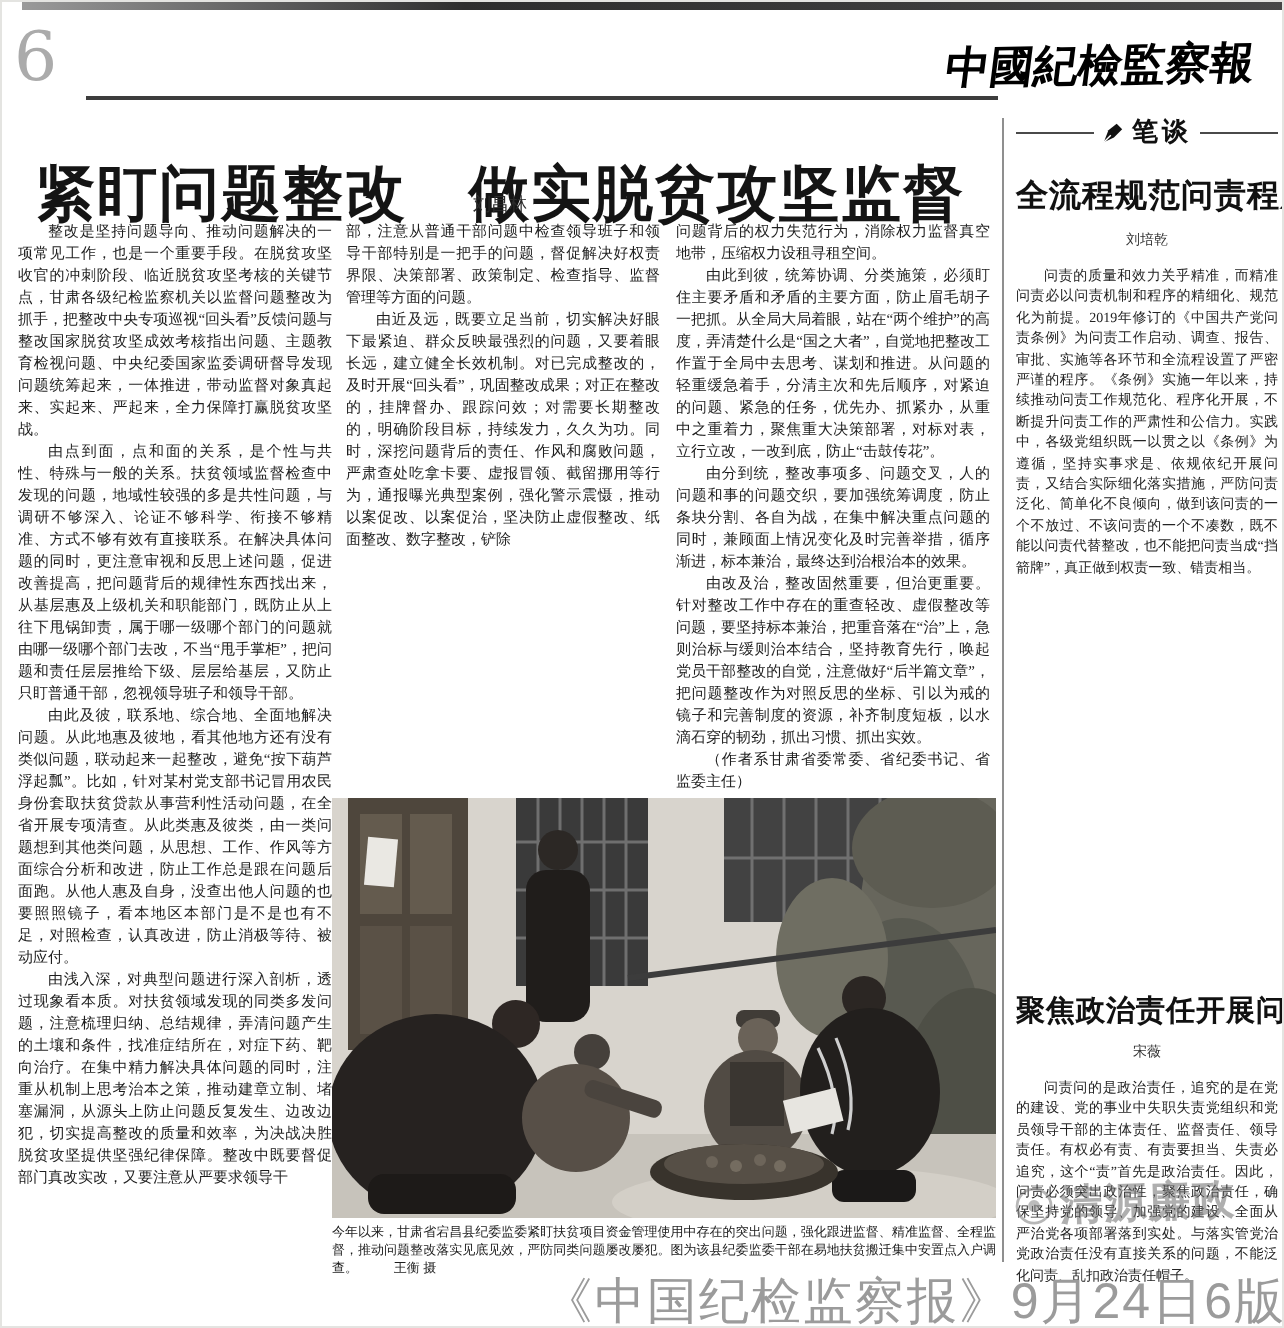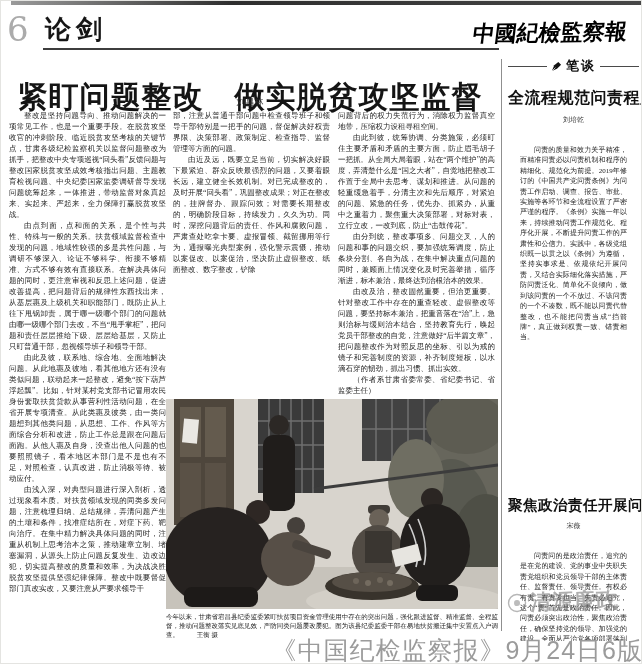--- a/index.html
+++ b/index.html
@@ -70,7 +70,6 @@
 
   <div id="topbar"></div>
   <div id="pagenum">6</div>
-  <div id="section">论剑</div>
   <div id="headrule"></div>
   <div id="masthead">中國紀檢監察報</div>
 

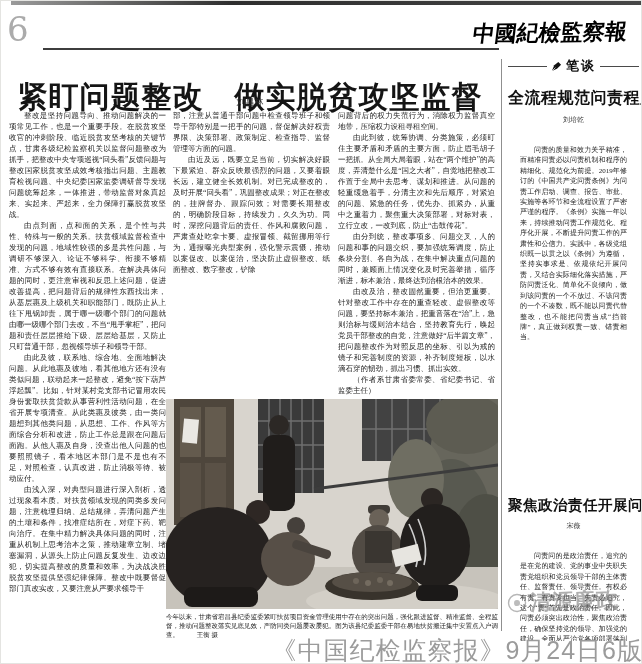--- a/index.html
+++ b/index.html
@@ -52,7 +52,7 @@
           color:#232323;font-family:"Liberation Serif",serif;}
   #s1body{height:350px;}
   #s2body{height:102px;}
-  .s-body p{margin:12px;text-indent:2em;}
+  .s-body p{margin:0;text-indent:2em;}
   
   #watermark{position:absolute;left:506px;top:586px;width:136px;display:flex;align-items:center;
              gap:3px;transform:rotate(-2deg);opacity:0.55;z-index:6;pointer-events:none;}

